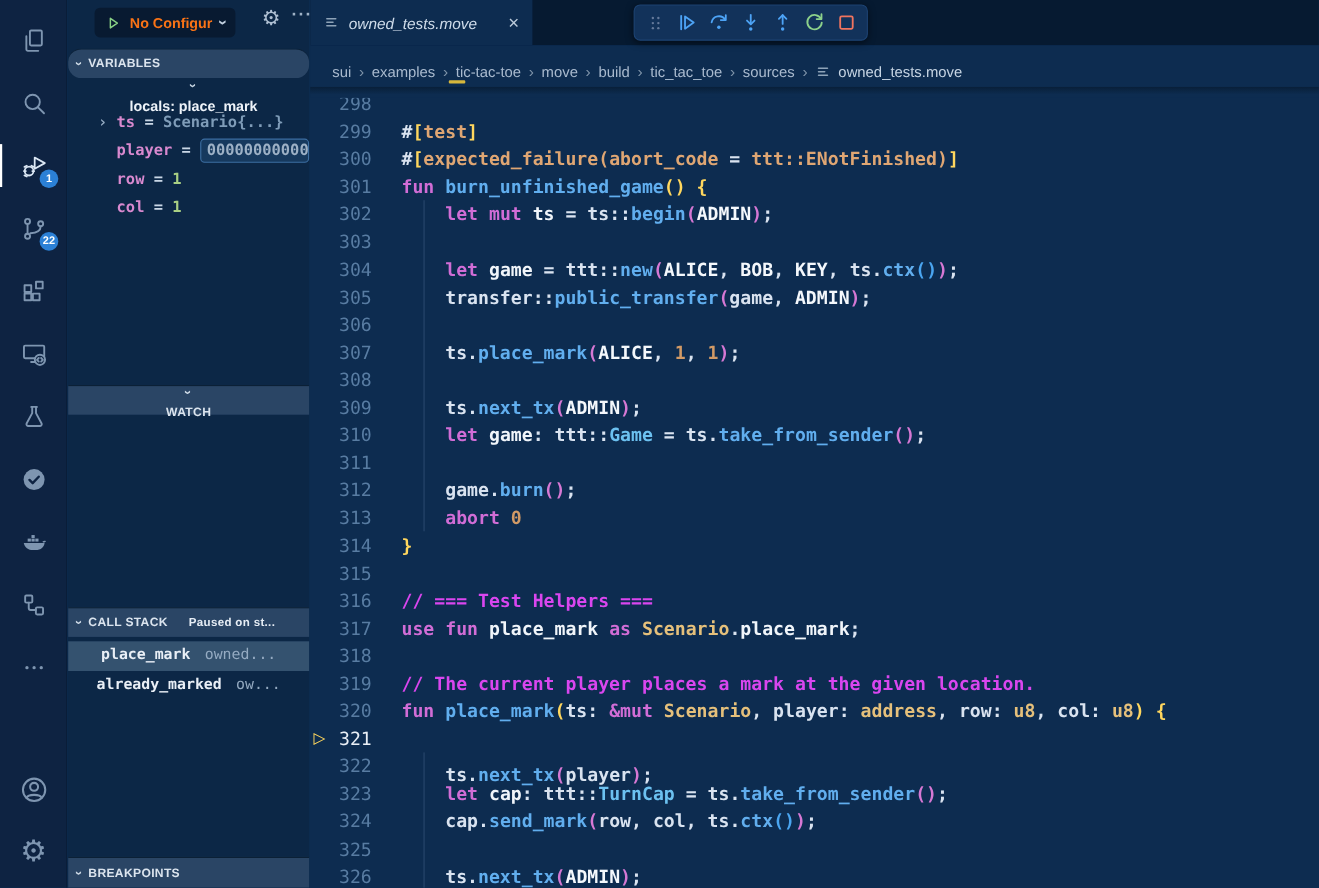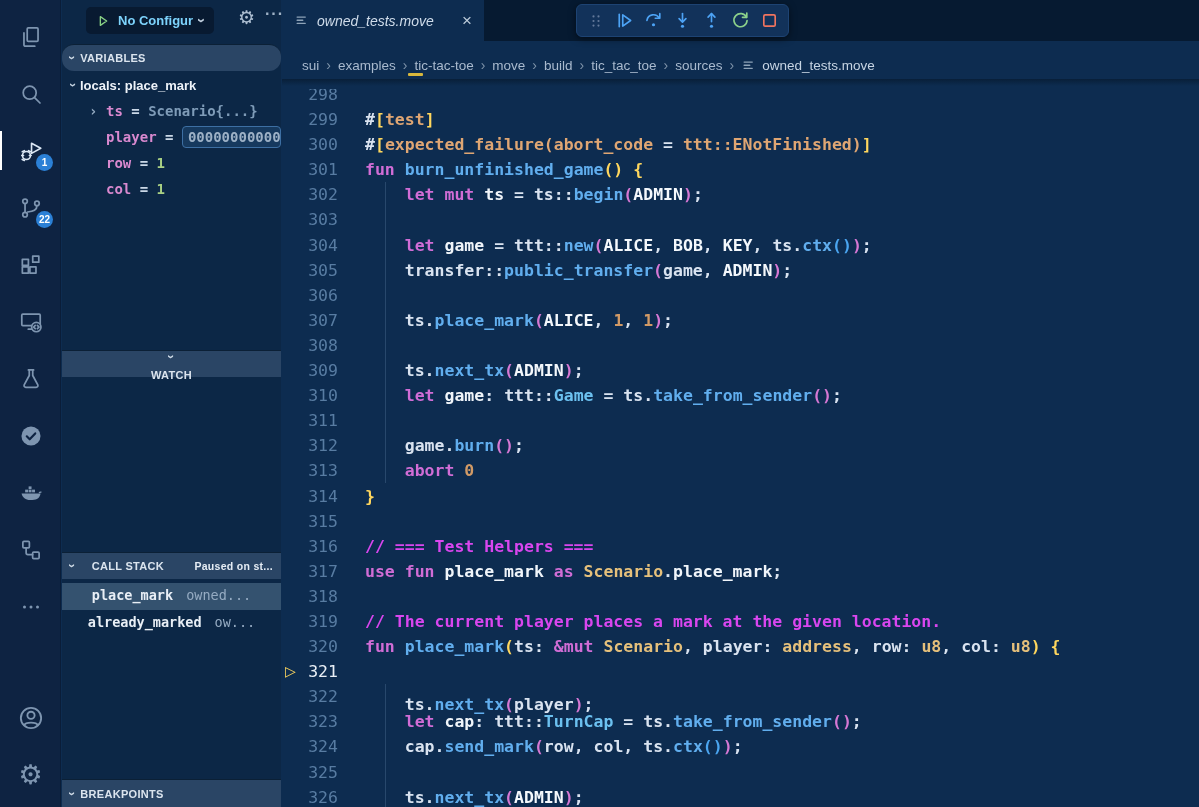--- a/index.html
+++ b/index.html
@@ -22,7 +22,7 @@
   #sidebar{position:absolute;left:62px;top:0;width:219px;height:807px;background:#0c2746;z-index:4;}
   #runbar{position:absolute;left:0;top:0;width:219px;height:41px;}
   .run-widget{position:absolute;left:24px;top:7px;height:27px;background:#081a31;border-radius:5px;display:flex;align-items:center;padding:0 9px;gap:7px;cursor:pointer;}
-  .run-label{font-size:13px;font-weight:700;color:#7dd3fc;}
+  .run-label{font-size:13px;font-weight:700;color:#f97316;}
   .chev{display:inline-block;color:#c2d0df;font-size:15px;font-weight:700;transform:rotate(90deg);transform-origin:center;line-height:1;}
   .run-gear{position:absolute;left:176px;top:8px;color:#aebfd2;cursor:pointer;}
   .run-more{position:absolute;left:203px;top:5px;color:#9fb2c6;font-size:16px;font-weight:700;letter-spacing:1px;cursor:pointer;}

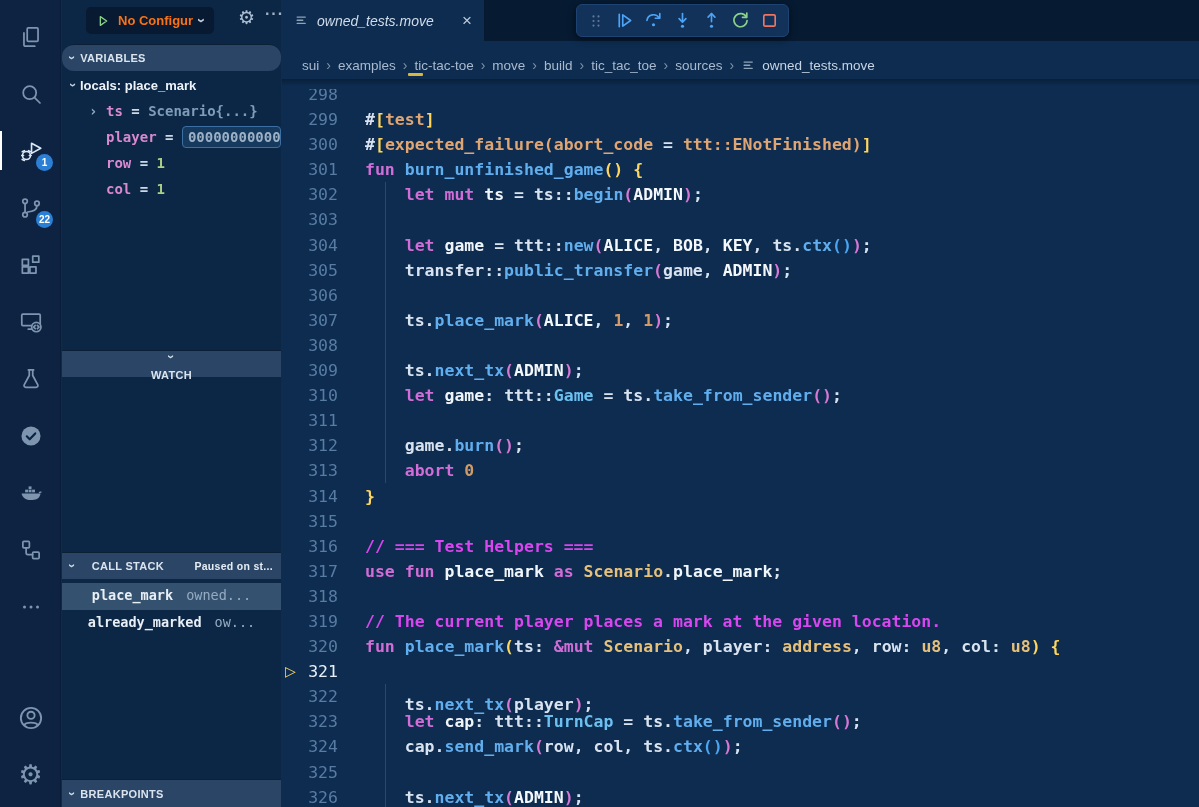--- a/index.html
+++ b/index.html
@@ -33,7 +33,7 @@
 
   #vars-content{position:absolute;left:0;top:72px;width:219px;}
   .vrow{height:26px;display:flex;align-items:center;cursor:pointer;}
-  .vrow.scope{padding-left:9px;gap:5px;font-size:13px;font-weight:700;color:#eef3f9;}
+  .vrow.scope{padding-left:9px;gap:5px;font-size:13px;font-weight:700;color:#eef3f9;flex-direction:column;}
   .vrow.scope .chev{font-size:12px;color:#c3d1df;}
   .vrow.leaf{padding-left:44px;font-family:"DejaVu Sans Mono",monospace;font-size:14px;font-weight:600;}
   .vrow.leaf.haschev{padding-left:27px;}

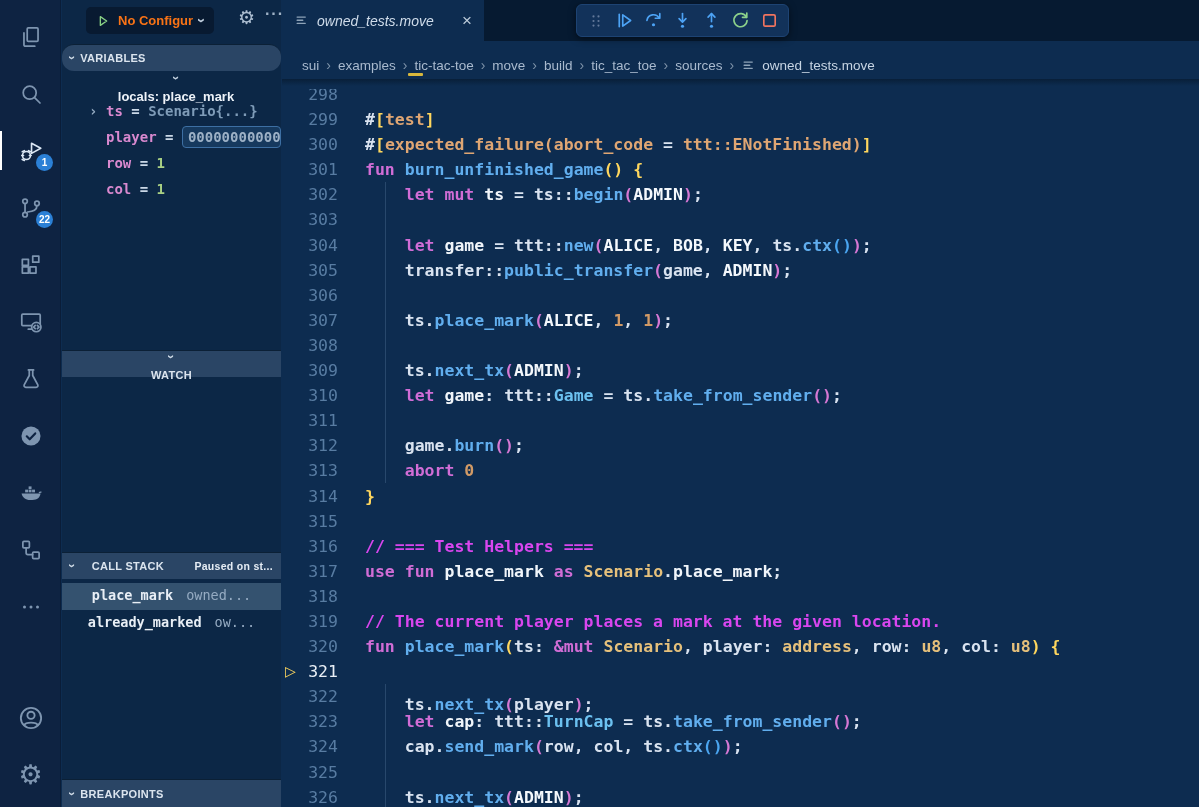--- a/index.html
+++ b/index.html
@@ -273,7 +273,7 @@
     <span>WATCH</span>
   </div>
 
-  <div class="sec" style="top:552px;justify-content:space-between;">
+  <div class="sec" style="top:552px;">
     <span class="chev">›</span>
     <span>CALL STACK</span>
     <span class="sec-status">Paused on st...</span>

